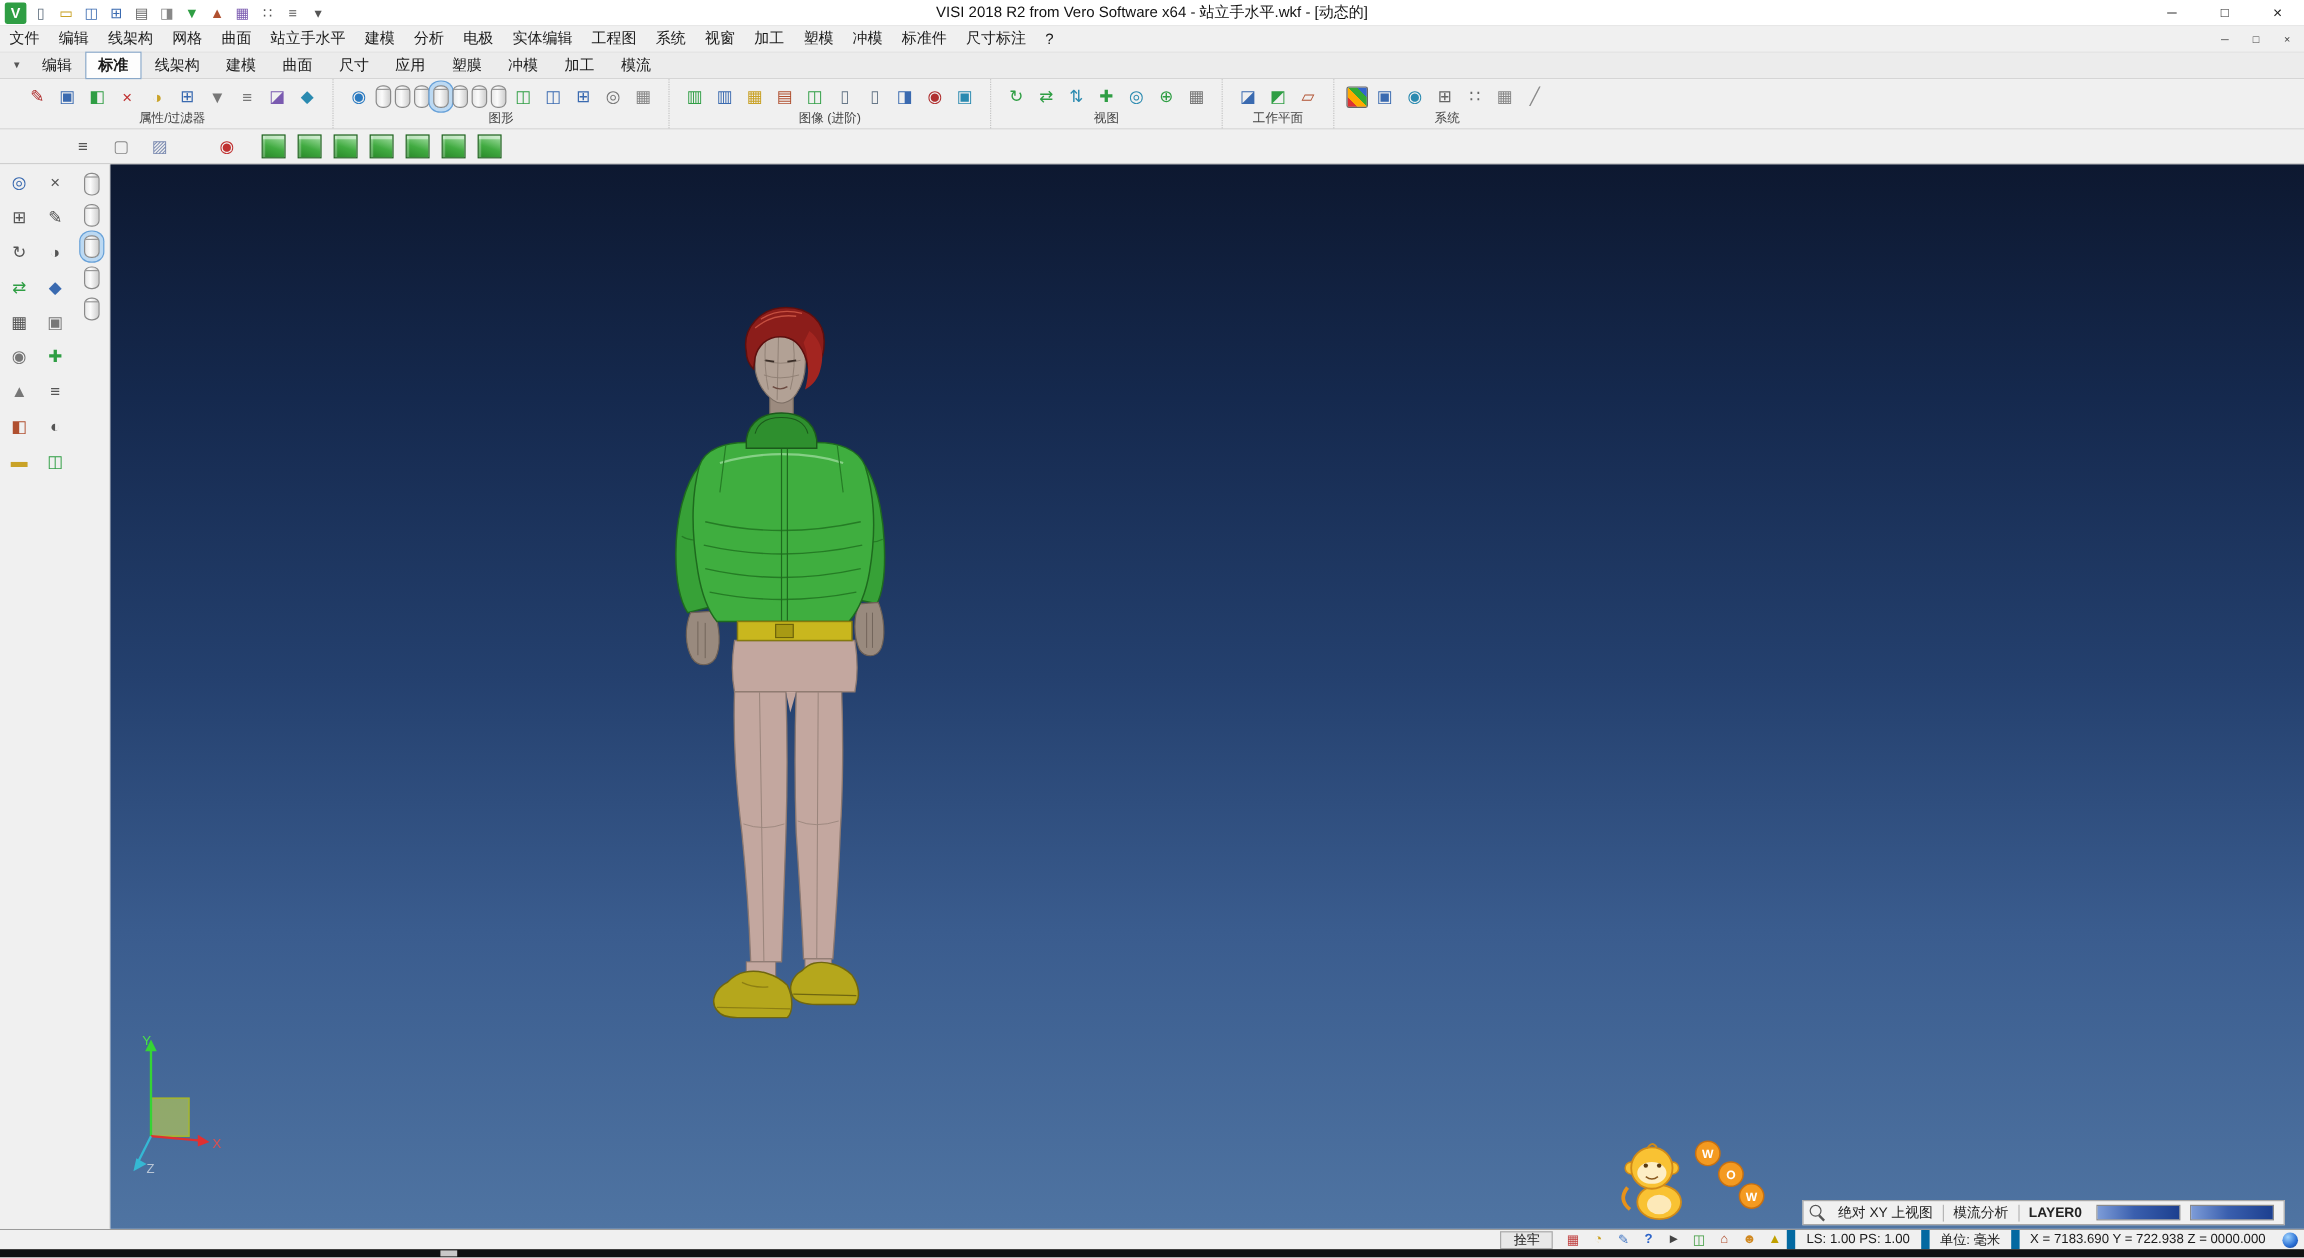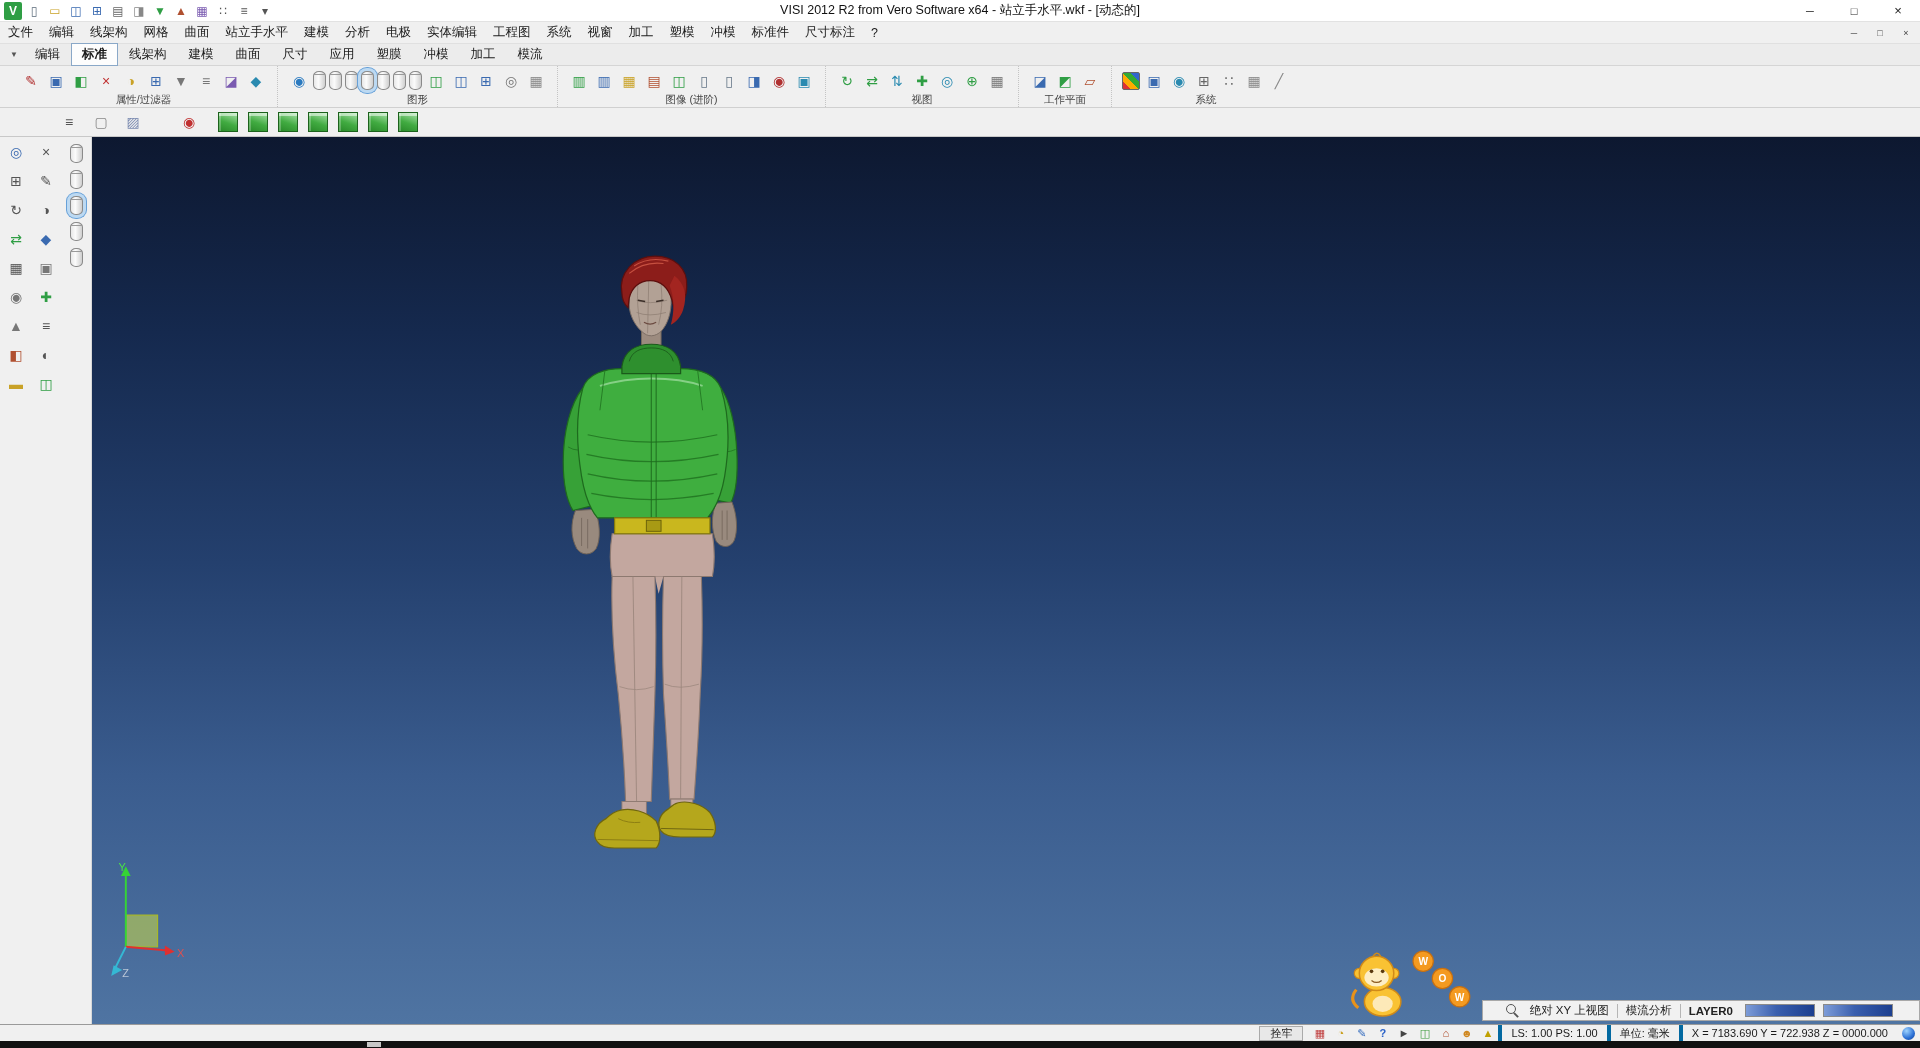--- a/index.html
+++ b/index.html
@@ -114,7 +114,7 @@
       <span class="qicon" style="color: rgb(85, 85, 85);">≡</span>
       <span class="qicon" style="color: rgb(85, 85, 85);">▾</span>
     </div>
-  <div class="title">VISI 2012 R2 from Vero Software x64 - 站立手水平.wkf - [动态的]</div>
+  <div class="title">VISI 2018 R2 from Vero Software x64 - 站立手水平.wkf - [动态的]</div>
   <div class="win-controls">
       <span class="winbtn">─</span>
       <span class="winbtn">□</span>

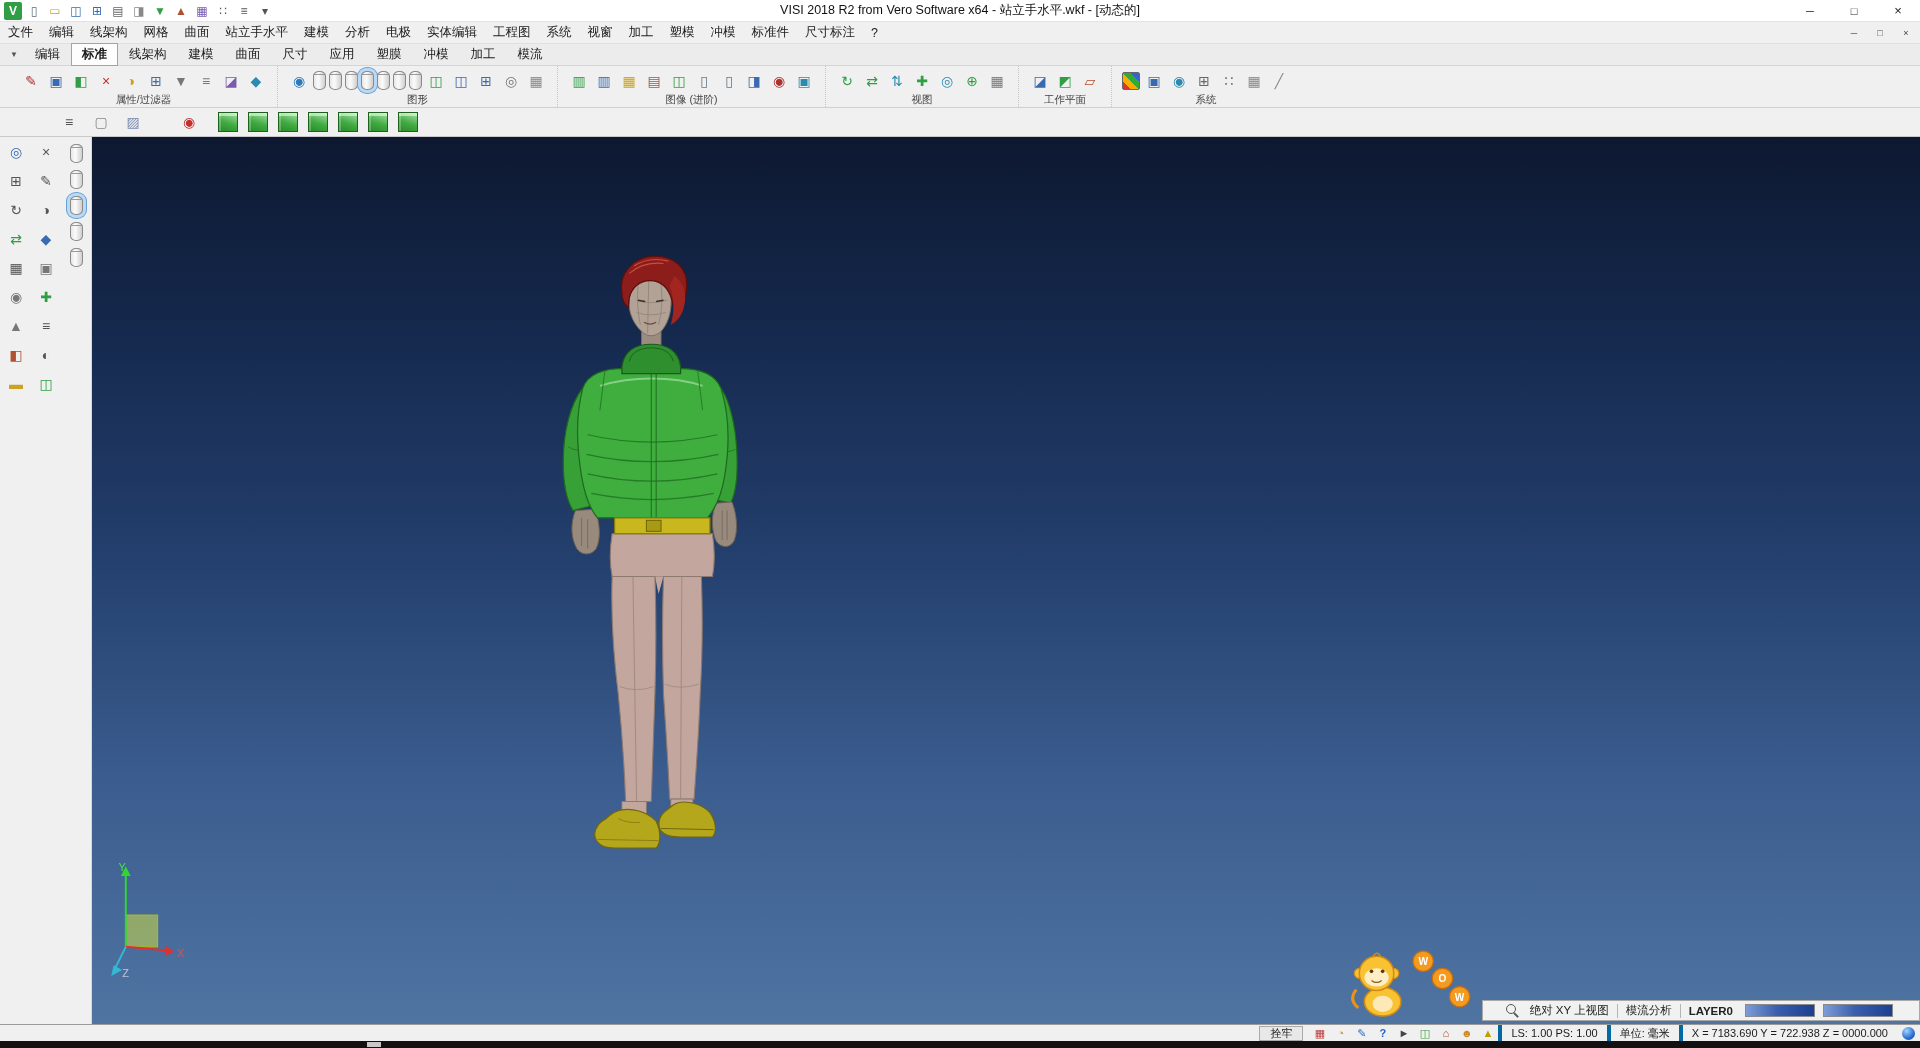--- a/index.html
+++ b/index.html
@@ -69,8 +69,8 @@
   .mascot { position:absolute; left:1252px; top:808px; width:132px; height:76px; z-index:6; }
 
   
-  .vstrip { position:absolute; right:0; bottom:3px; height:21px; background:#f1f1f1; border:1px solid #a8a8a8;
-    display:flex; align-items:center; padding:0 22px; z-index:5; font-size:11.5px; color:#222; }
+  .vstrip { position:absolute; right:16px; bottom:3px; height:21px; background:#f1f1f1; border:1px solid #a8a8a8;
+    display:flex; align-items:center; padding:0 4px; z-index:5; font-size:11.5px; color:#222; }
   .vseg { padding:0 8px; white-space:nowrap; }
   .vseg.bold { font-weight:bold; }
   .vdiv { width:1px; height:14px; background:#b5b5b5; }

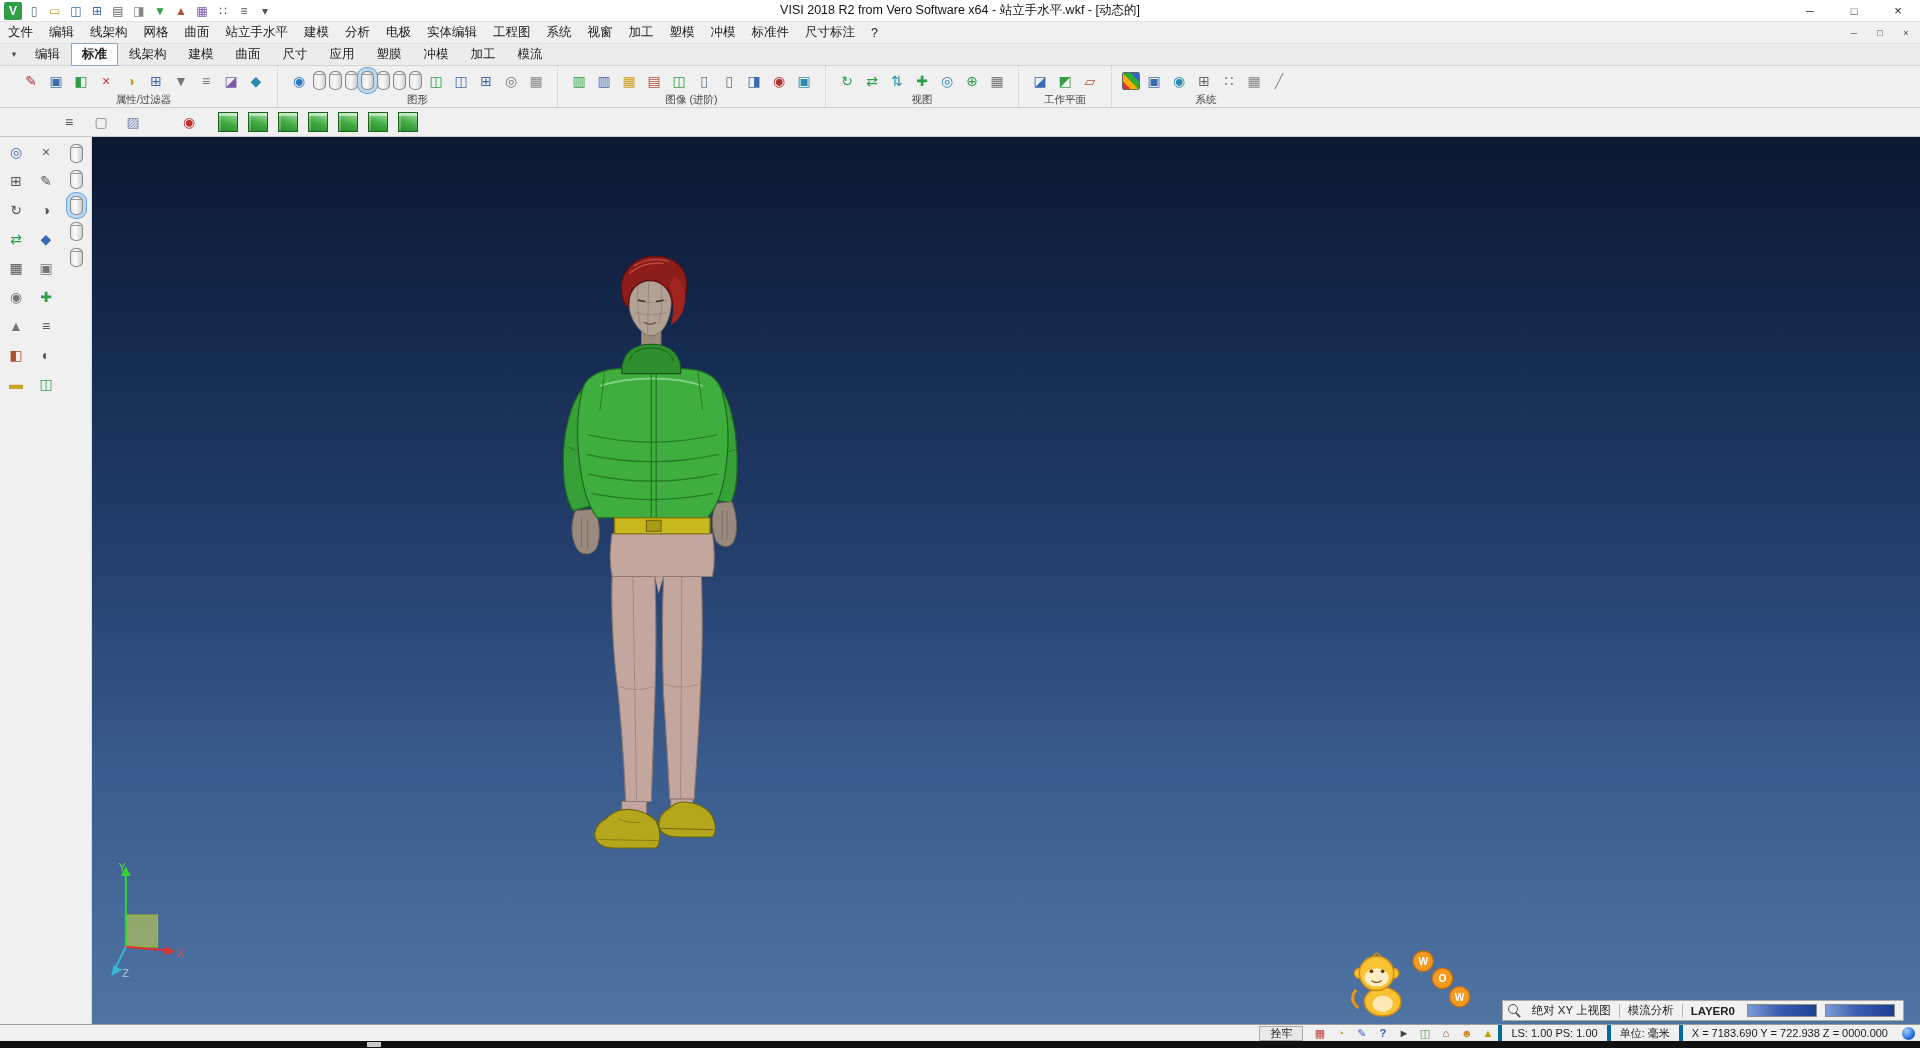--- a/index.html
+++ b/index.html
@@ -87,7 +87,7 @@
   .sb-icons { display:flex; align-items:center; }
   .stico { width:17px; height:15px; display:inline-flex; align-items:center; justify-content:center; font-size:11px; margin:0 2px; }
   .stico.bold { font-weight:bold; }
-  .seg { border-left:4px solid #0369a1; padding:4px 9px; height:100%; display:flex; align-items:center; white-space:nowrap; }
+  .seg { border-left:7px solid #0369a1; padding:4px 9px; height:100%; display:flex; align-items:center; white-space:nowrap; }
   .sphere { width:13px; height:13px; border-radius:50%; margin:0 5px;
     background:radial-gradient(circle at 35% 30%, #9fd4ff, #2a6fd4 60%, #123a8a); }
 

